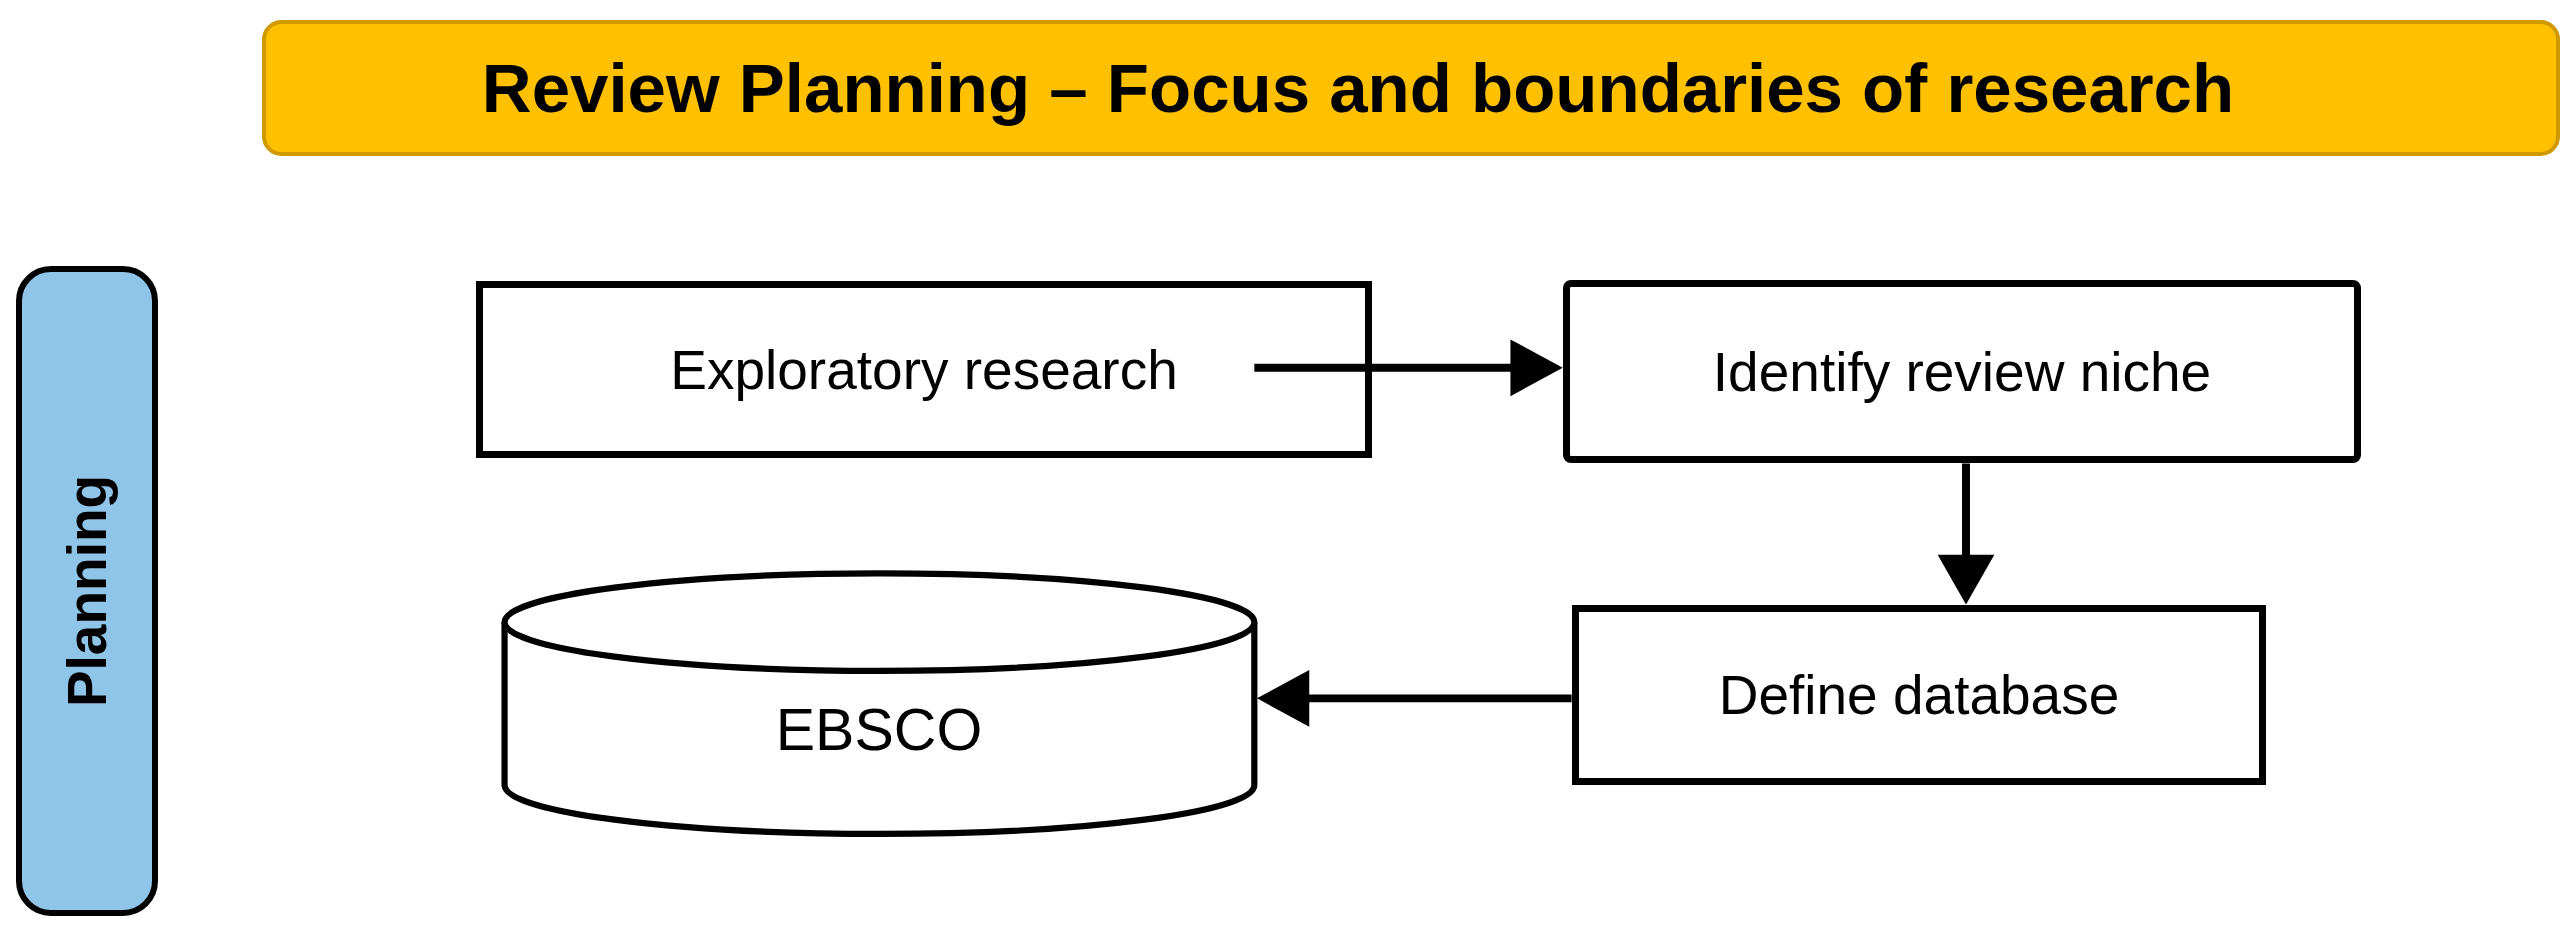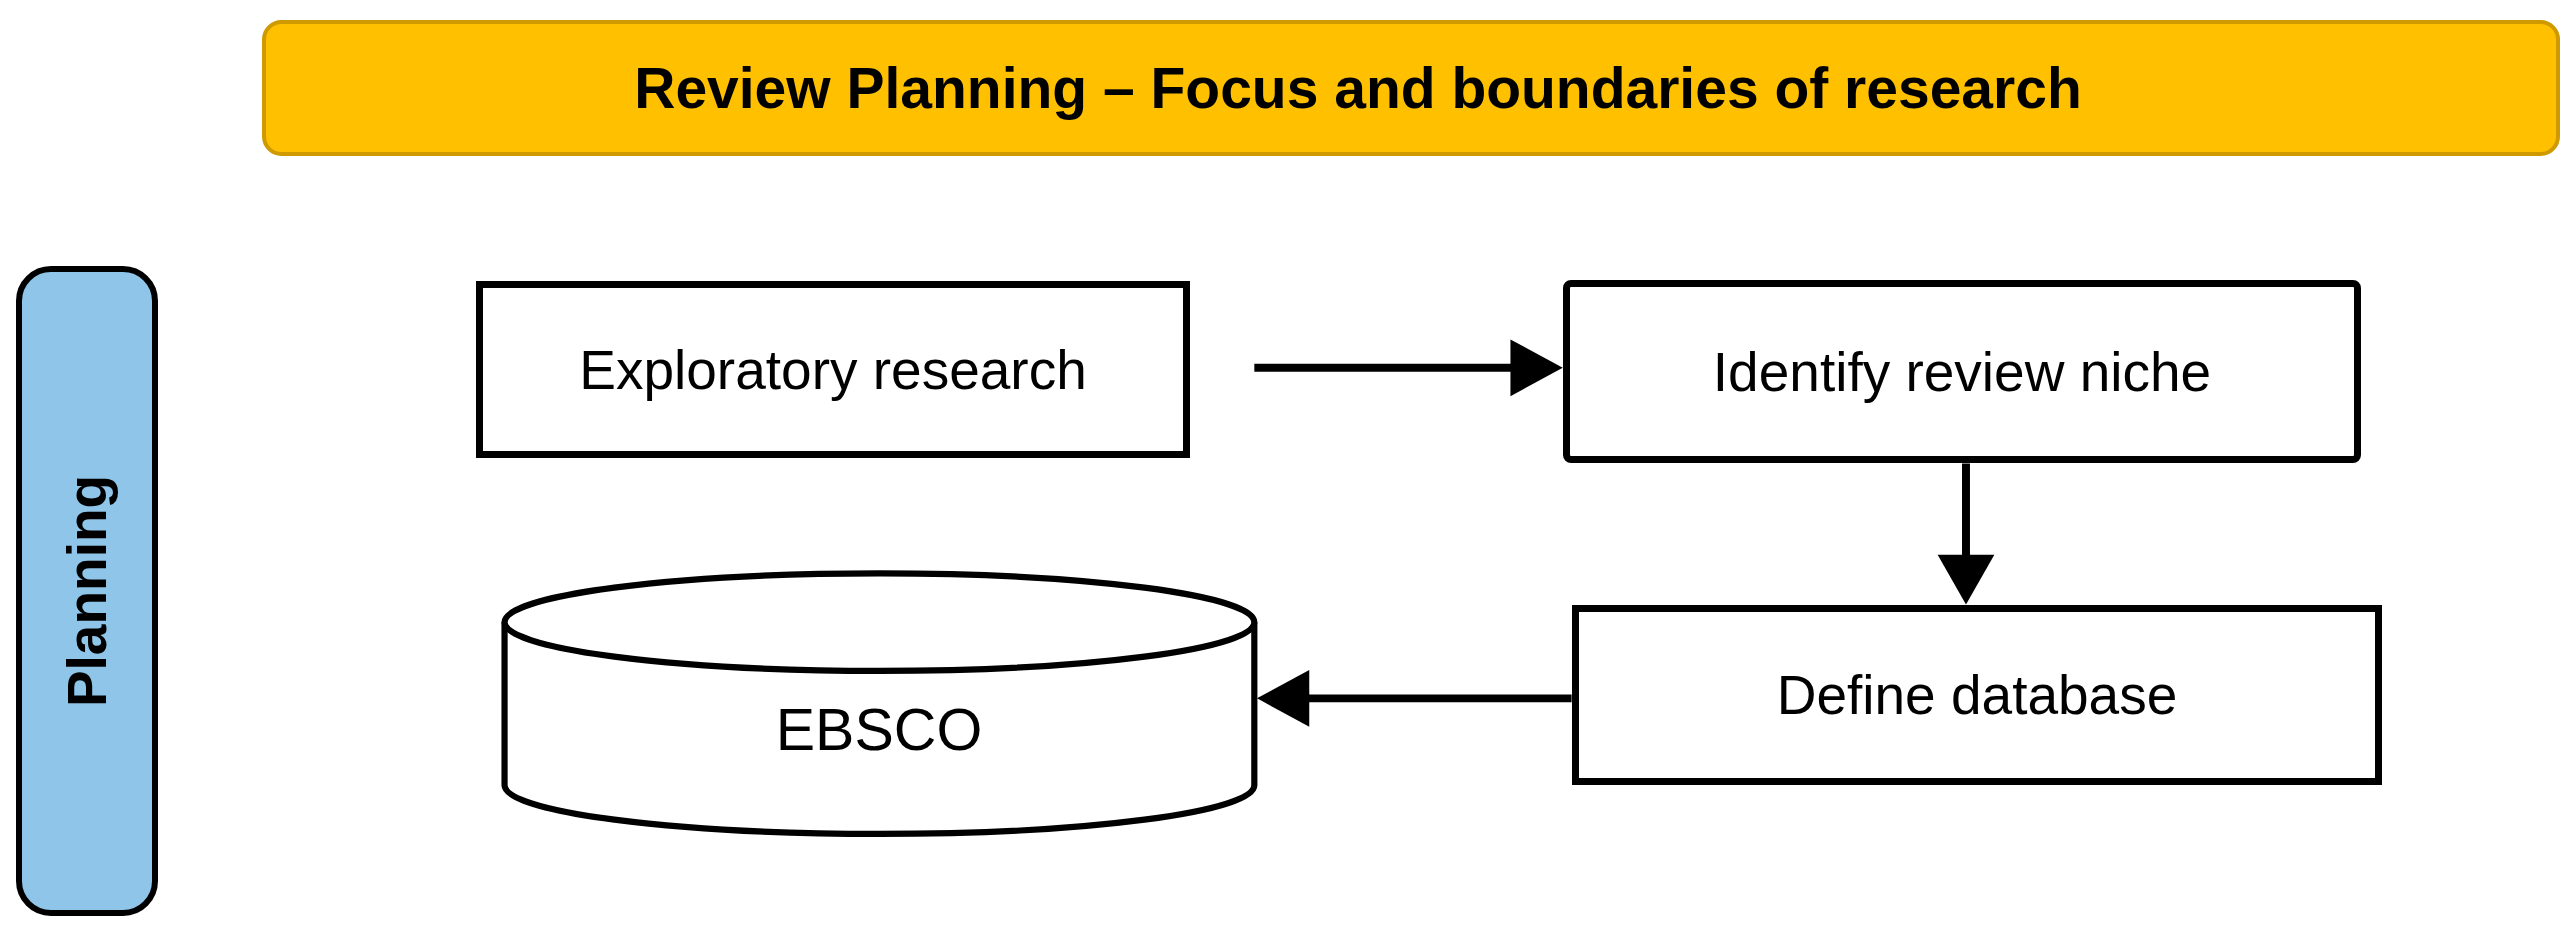--- a/index.html
+++ b/index.html
@@ -26,7 +26,7 @@
   }
   .banner-title {
     font-weight:bold;
-    font-size:57px;
+    font-size:69px;
     white-space:nowrap;
   }
 

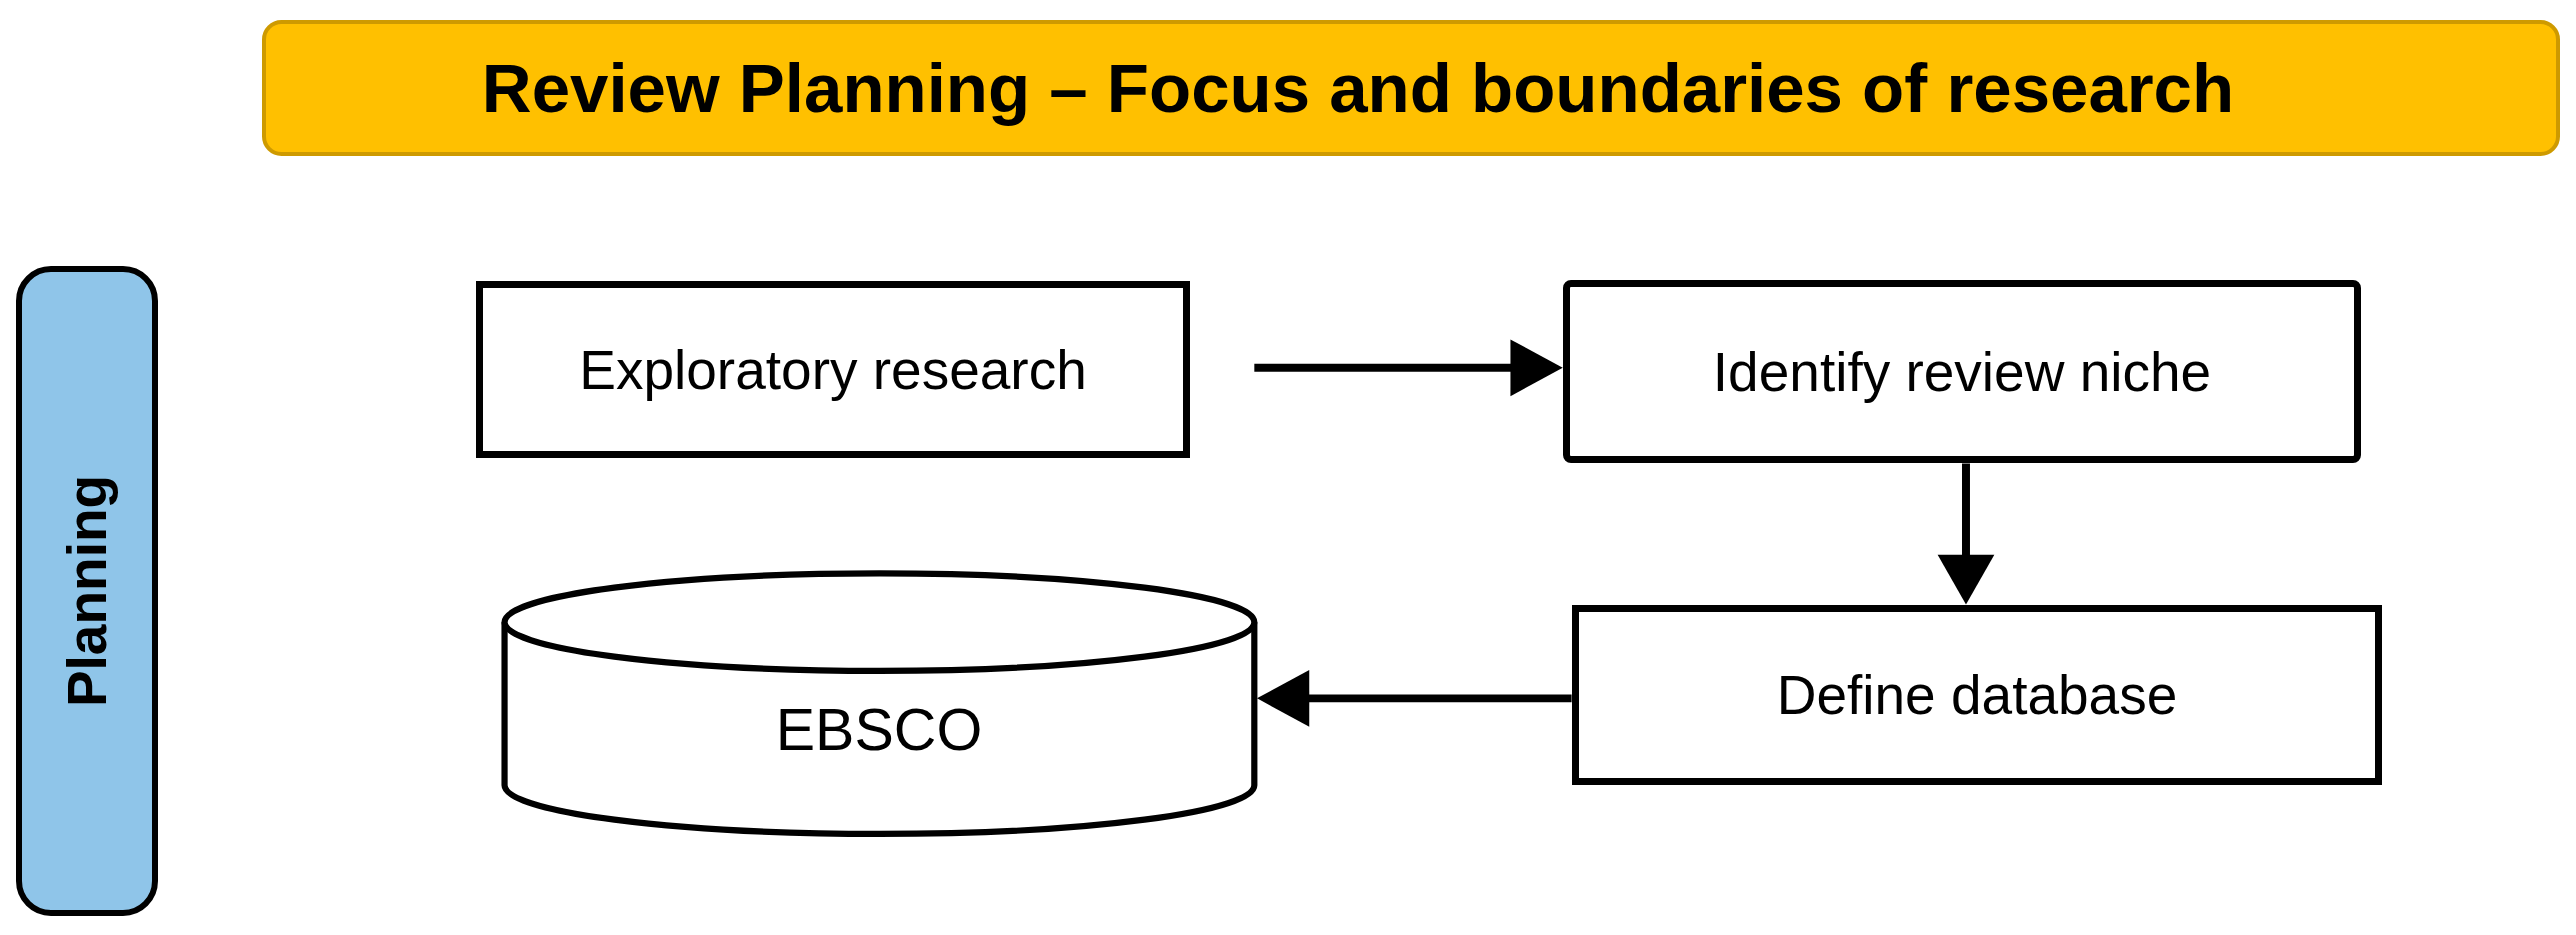--- a/index.html
+++ b/index.html
@@ -57,7 +57,7 @@
     text-align:center;
     white-space:nowrap;
   }
-  .node-exploratory { left:476px;  top:281px; width:714px; height:177px; }
+  .node-exploratory { left:476px;  top:281px; width:896px; height:177px; }
   .node-identify    { left:1563px; top:280px; width:798px; height:183px;border-radius:8px; }
   .node-define      { left:1572px; top:605px; width:810px; height:180px; }
 

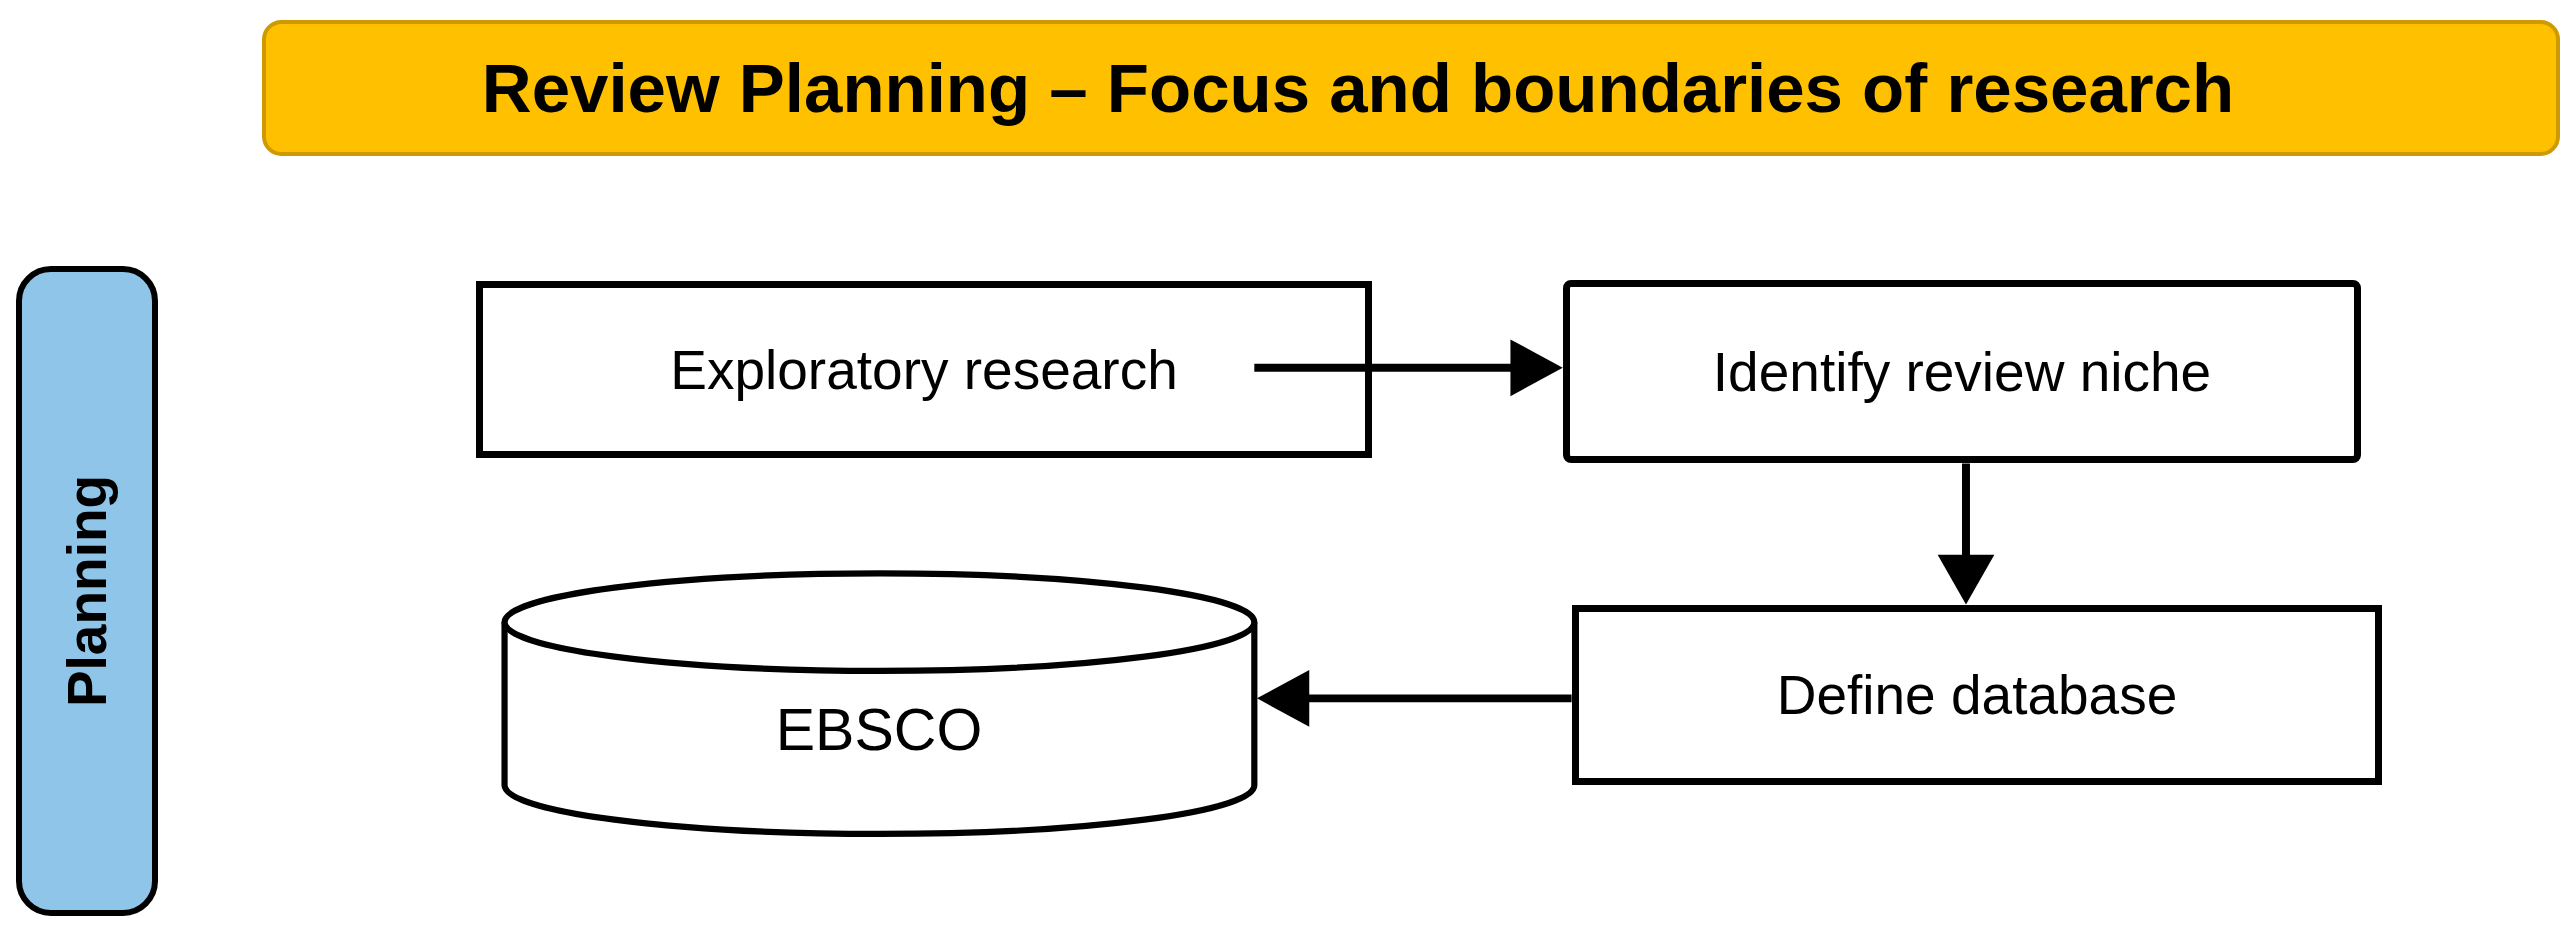--- a/index.html
+++ b/index.html
@@ -59,7 +59,7 @@
   }
   .node-exploratory { left:476px;  top:281px; width:896px; height:177px; }
   .node-identify    { left:1563px; top:280px; width:798px; height:183px;border-radius:8px; }
-  .node-define      { left:1572px; top:605px; width:810px; height:180px; }
+  .node-define      { left:1572px; top:605px; width:694px; height:180px; }
 
   
   .layer {

